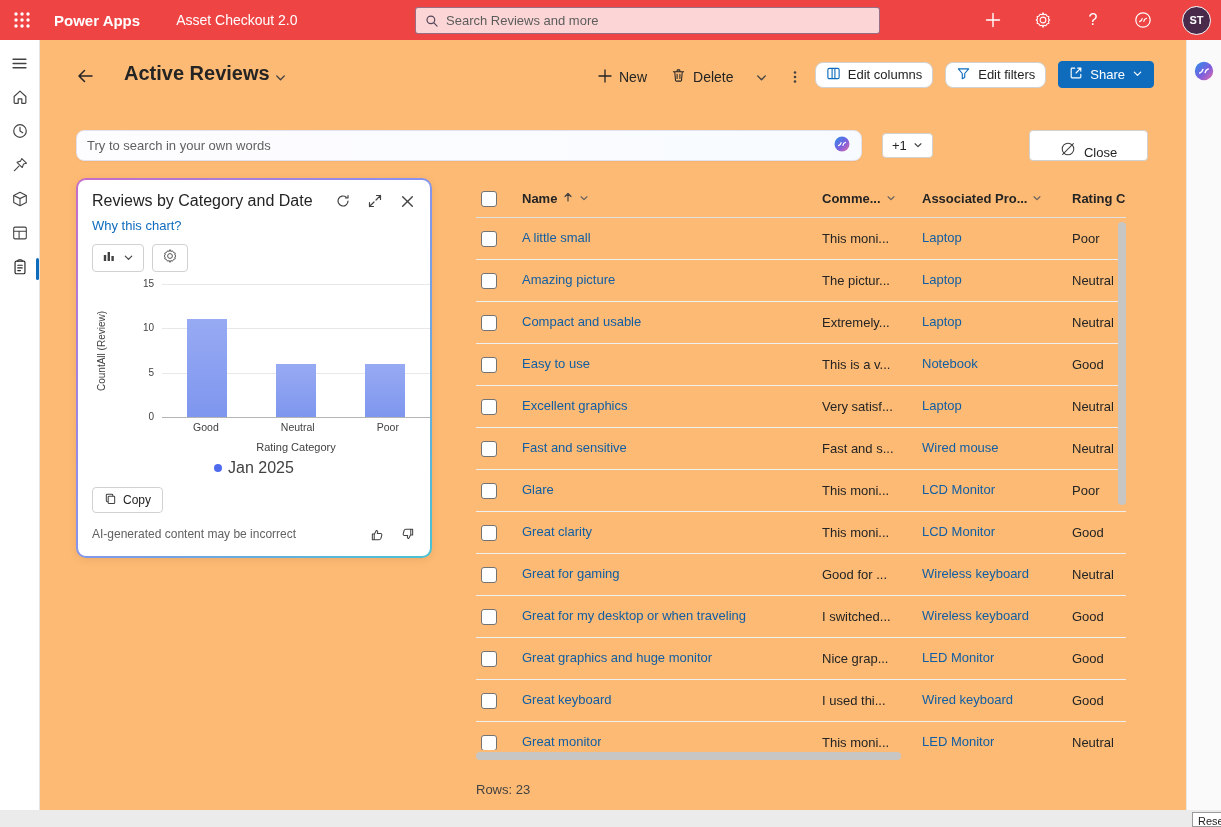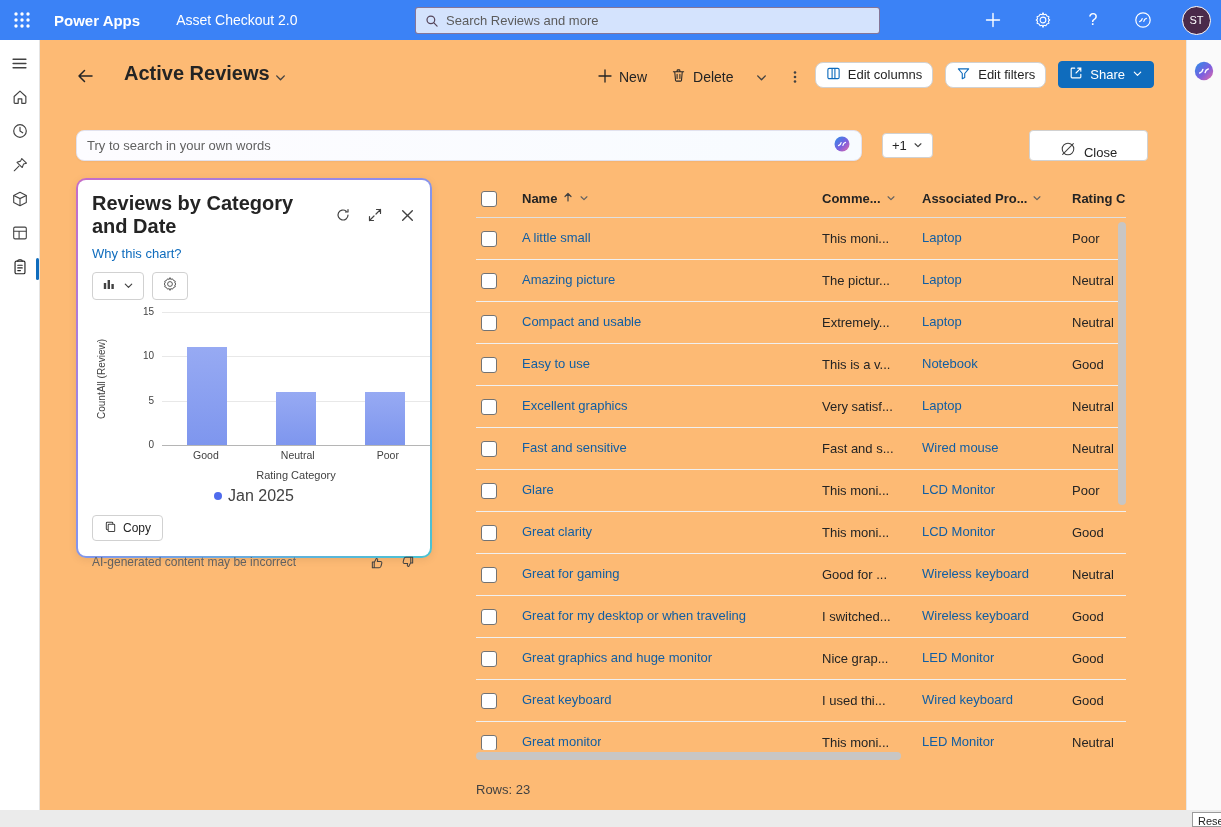--- a/index.html
+++ b/index.html
@@ -7,7 +7,7 @@
   body{position:relative;background:#fff;overflow:hidden}
 
   
-  .topbar{position:absolute;left:0;top:0;width:1221px;height:40px;background:#3b82f6;color:#fff;display:flex;align-items:center;z-index:10}
+  .topbar{position:absolute;left:0;top:0;width:1221px;height:40px;background:#ef4444;color:#fff;display:flex;align-items:center;z-index:10}
   .waffle{width:44px;height:40px;display:flex;align-items:center;justify-content:center;cursor:pointer}
   .brand{font-size:15px;font-weight:700;margin-left:10px;white-space:nowrap}
   .appname{font-size:14px;margin-left:36px;white-space:nowrap}

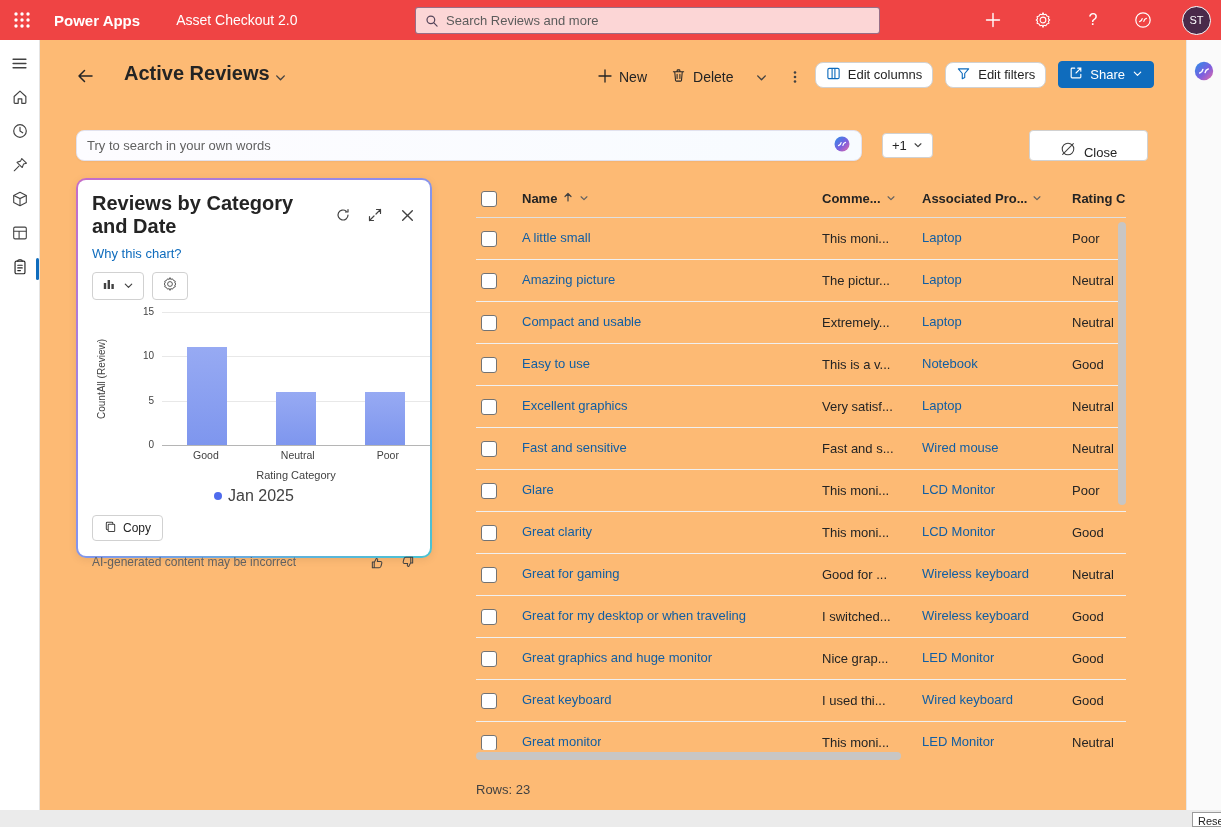--- a/index.html
+++ b/index.html
@@ -17,7 +17,7 @@
   .tb-right{position:absolute;right:10px;top:0;height:40px;display:flex;align-items:center;gap:28px}
   .tb-icon{display:flex;align-items:center;justify-content:center;width:22px;height:22px;cursor:pointer}
   .help-q{font-size:16px;color:#fff}
-  .avatar{width:29px;height:29px;border-radius:50%;background:#4a2a4a;border:1.5px solid #fff;color:#fff;font-size:11px;font-weight:400;display:flex;align-items:center;justify-content:center;cursor:pointer}
+  .avatar{width:29px;height:29px;border-radius:50%;background:#4a2a4a;border:1.5px solid #fff;color:#fff;font-size:11px;font-weight:700;display:flex;align-items:center;justify-content:center;cursor:pointer}
 
   
   .sidebar{position:absolute;left:0;top:40px;width:40px;height:770px;background:#fff;border-right:1px solid #e4e4e4;padding-top:8px;z-index:5}

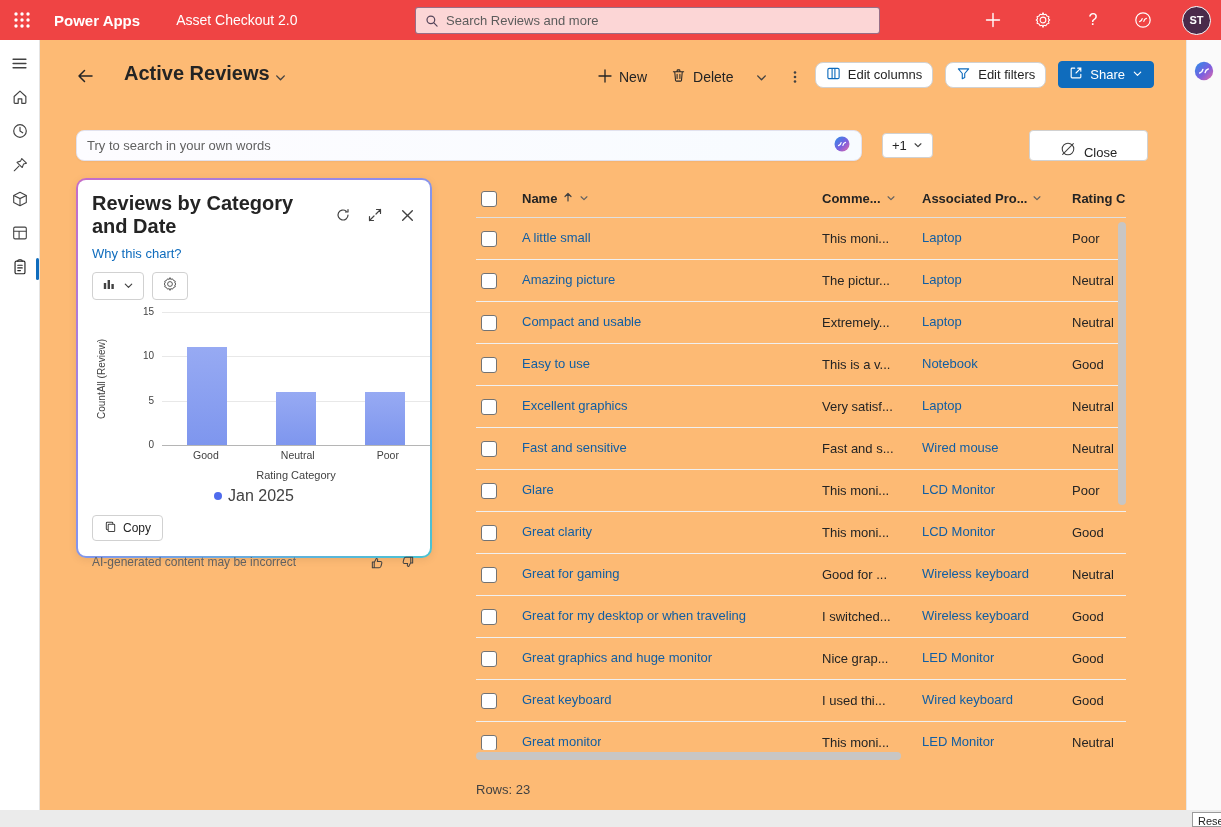--- a/index.html
+++ b/index.html
@@ -50,7 +50,7 @@
   .chart-card{position:absolute;left:36px;top:138px;width:356px;height:380px;padding:2px;border-radius:10px;background:linear-gradient(135deg,#c56cc8 0%,#8b90ee 45%,#49c3d2 100%);box-shadow:0 2px 8px rgba(0,0,0,.08)}
   .card-inner{width:100%;height:100%;background:#fff;border-radius:8px;padding:12px 14px;position:relative}
   .card-head{display:flex;align-items:center;justify-content:space-between}
-  .card-title{font-size:20px;font-weight:700;color:#242424}
+  .card-title{font-size:16px;font-weight:400;color:#242424}
   .card-head-icons{display:flex;align-items:center;gap:14px}
   .icon-btn{width:18px;height:18px;display:flex;align-items:center;justify-content:center;cursor:pointer}
   .why-link{display:inline-block;margin-top:8px;font-size:13px;color:#0f6cbd;cursor:pointer}

